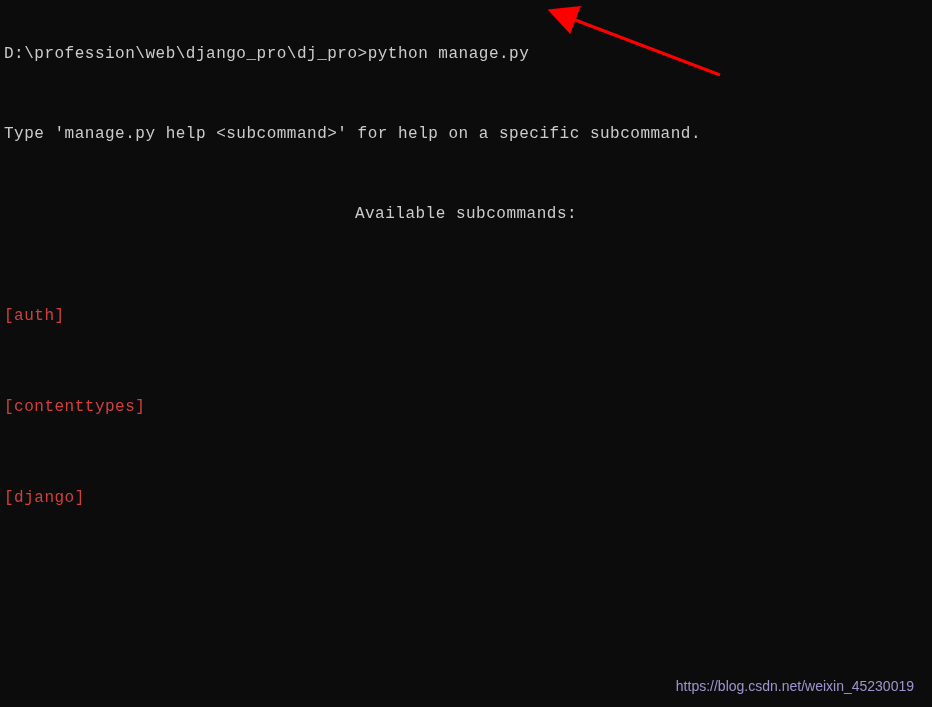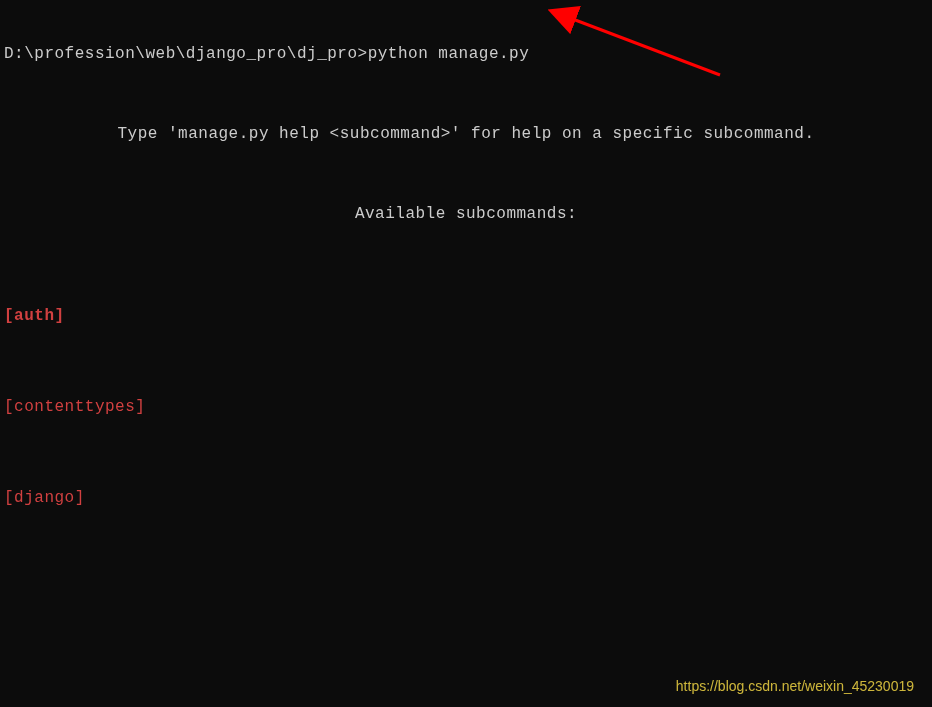--- a/index.html
+++ b/index.html
@@ -32,7 +32,6 @@
       display: block;
       margin-top: 18px;
       letter-spacing: 0.5px;
-      text-align: center;
     }
     .avail-line {
       display: block;

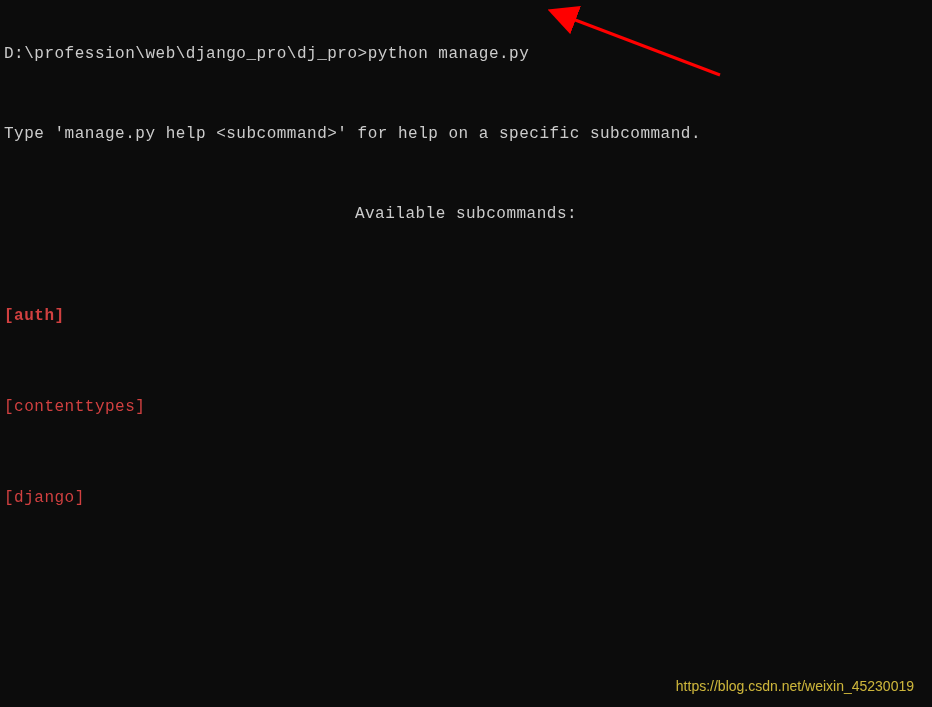--- a/index.html
+++ b/index.html
@@ -47,7 +47,6 @@
     }
     .section-header.first {
       margin-top: 18px;
-      font-weight: bold;
     }
     .subcommand {
       display: block;

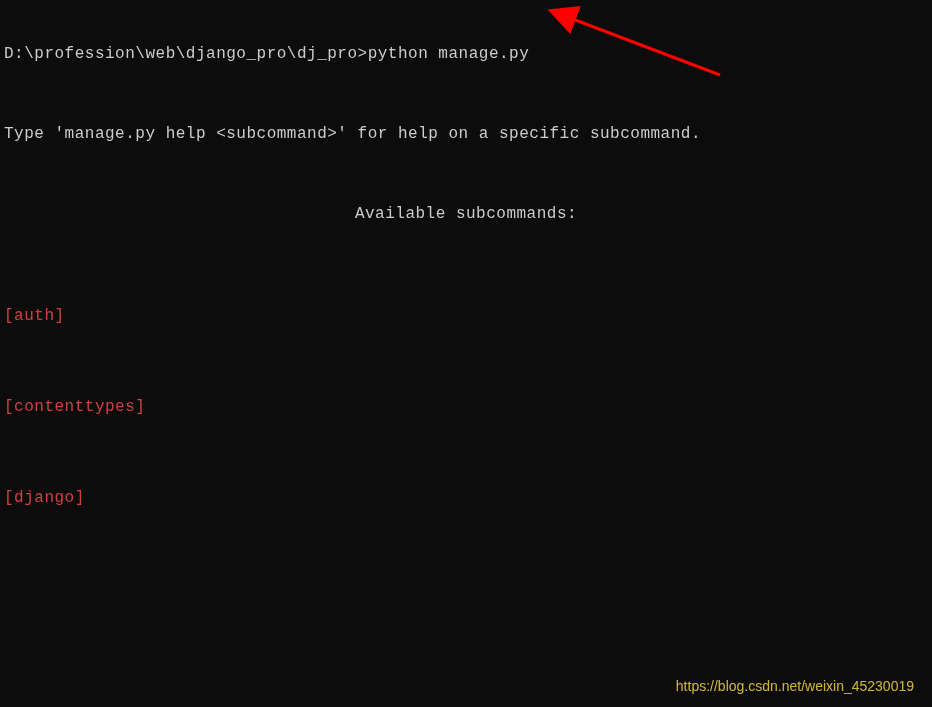--- a/index.html
+++ b/index.html
@@ -58,7 +58,7 @@
       position: absolute;
       bottom: 12px;
       right: 18px;
-      color: #fde047;
+      color: #c4b5fd;
       font-family: Arial, sans-serif;
       font-size: 14px;
       opacity: 0.8;

